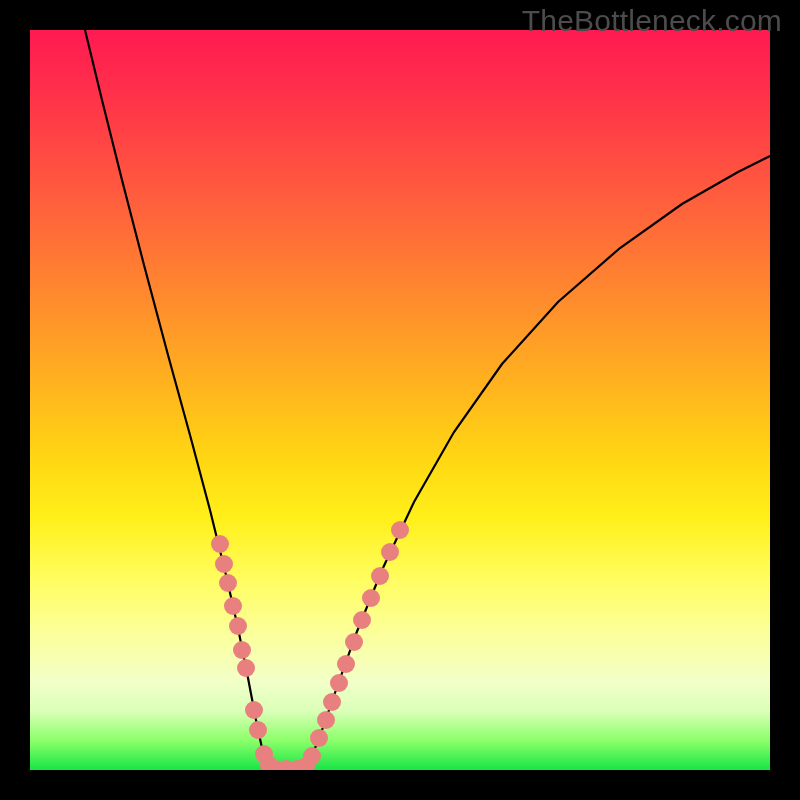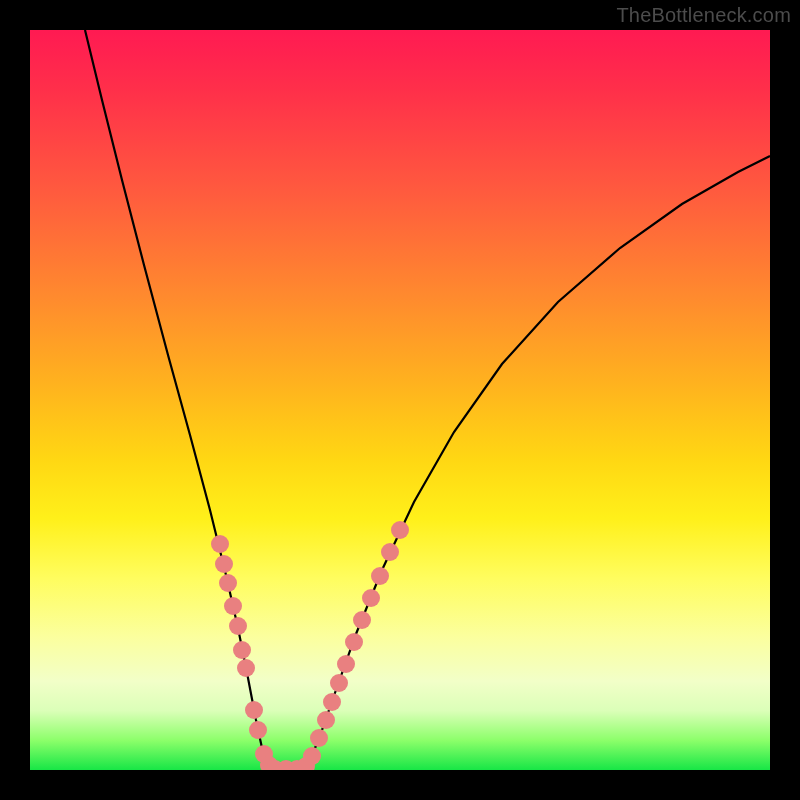--- a/index.html
+++ b/index.html
@@ -20,9 +20,9 @@
   .watermark {
     position: absolute;
     top: 4px;
-    right: 9px;
+    right: 18px;
     color: #4c4c4c;
-    font-size: 20px;
+    font-size: 30px;
     font-weight: 500;
     letter-spacing: 0.2px;
     z-index: 20;

